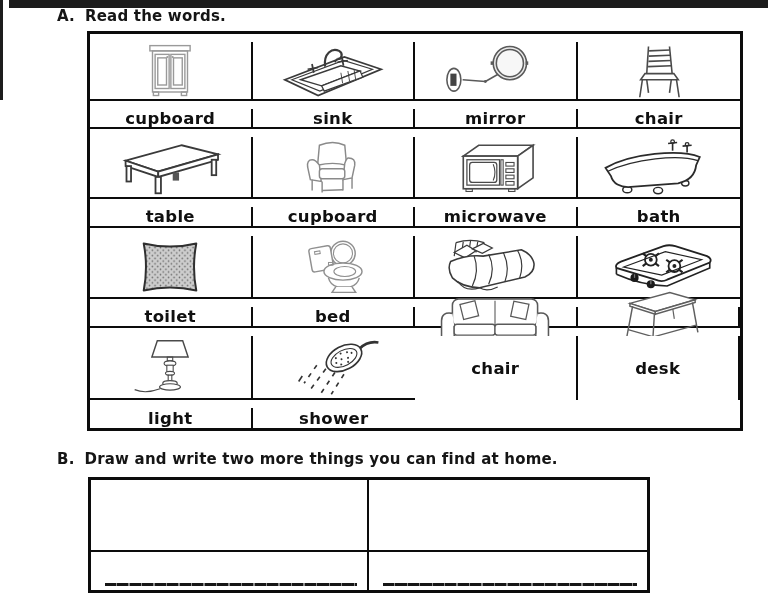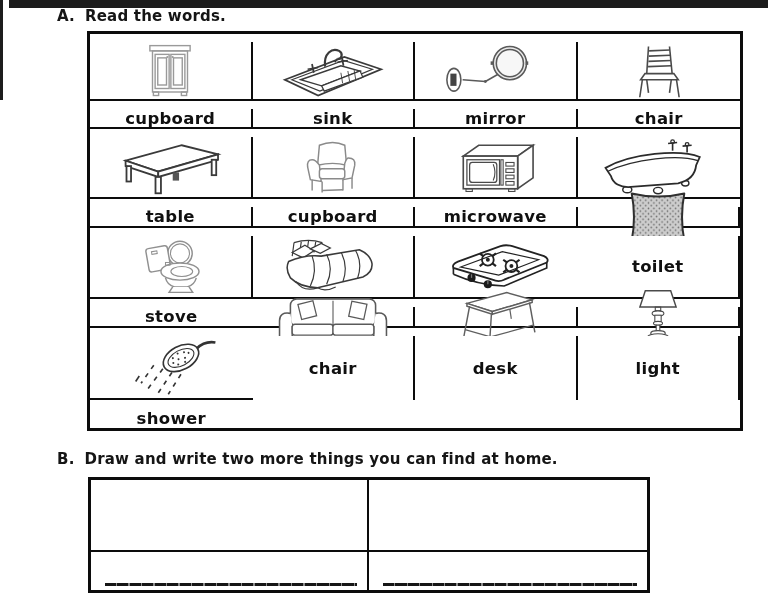--- a/index.html
+++ b/index.html
@@ -177,6 +177,7 @@
     <div class="cell word-cell">table</div>
     <div class="cell word-cell">cupboard</div>
     <div class="cell word-cell">microwave</div>
+    <div class="cell word-cell col-last">bath</div>
 
     <div class="cell img-cell">
       <svg width="150" height="58" viewBox="0 0 150 64" fill="none">

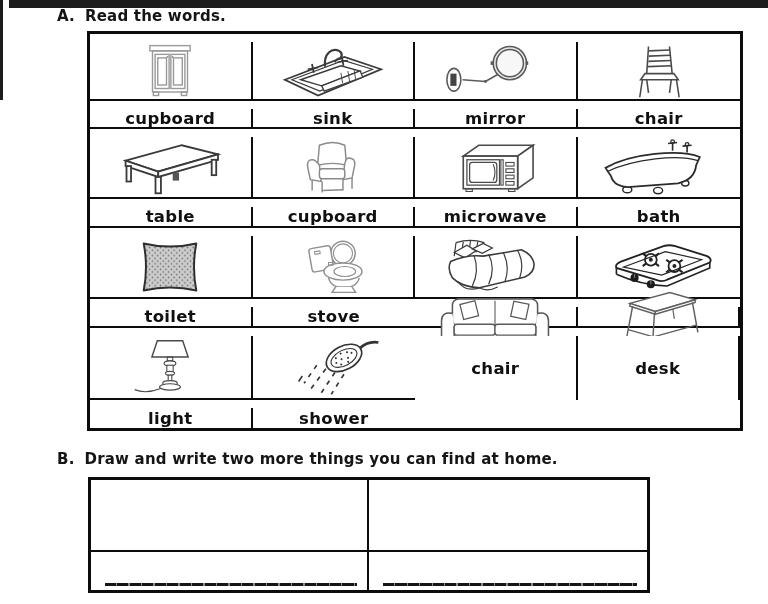--- a/index.html
+++ b/index.html
@@ -244,6 +244,7 @@
     </div>
 
     <div class="cell word-cell">toilet</div>
+    <div class="cell word-cell">bed</div>
     <div class="cell word-cell col-last">stove</div>
 
     <div class="cell img-cell">

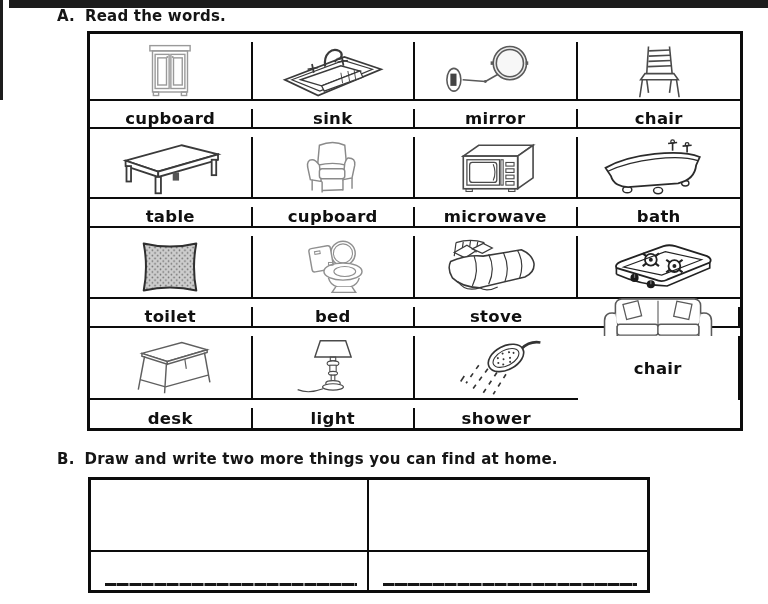--- a/index.html
+++ b/index.html
@@ -245,7 +245,6 @@
 
     <div class="cell word-cell">toilet</div>
     <div class="cell word-cell">bed</div>
-    <div class="cell word-cell col-last">stove</div>
 
     <div class="cell img-cell">
       <svg width="150" height="58" viewBox="0 0 150 64" fill="none" stroke="#5a5a5a" stroke-width="1.7">

